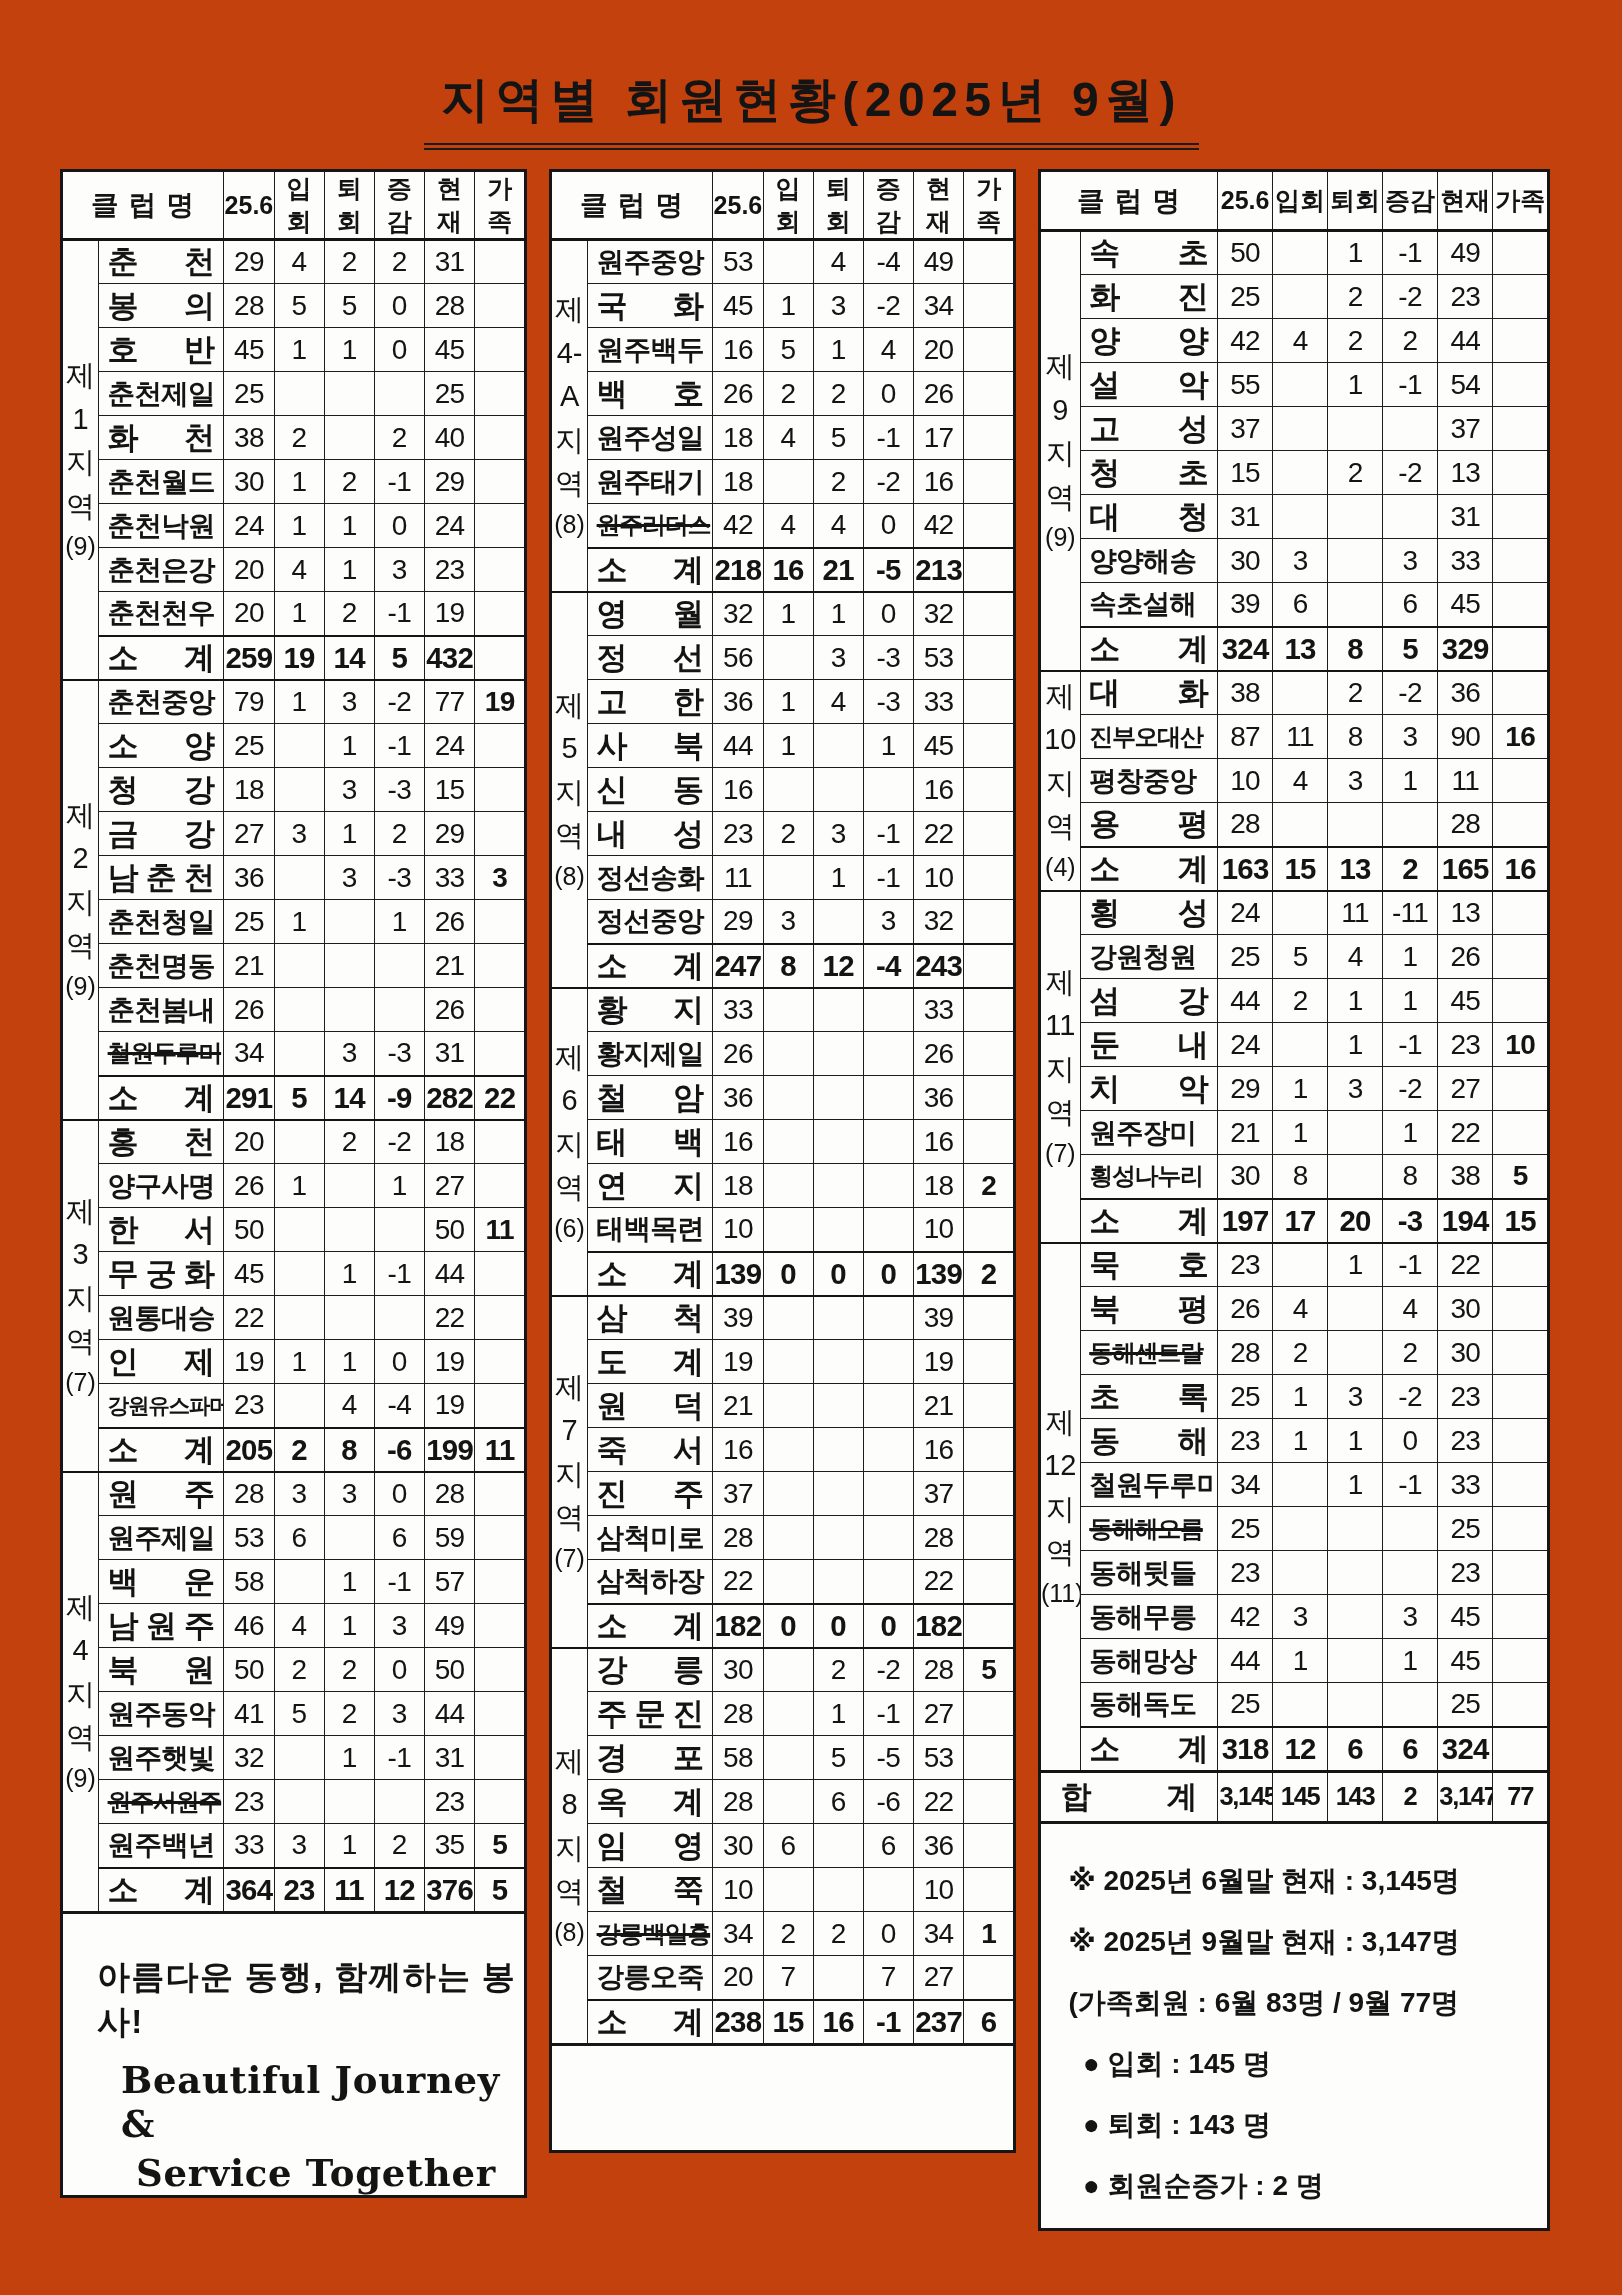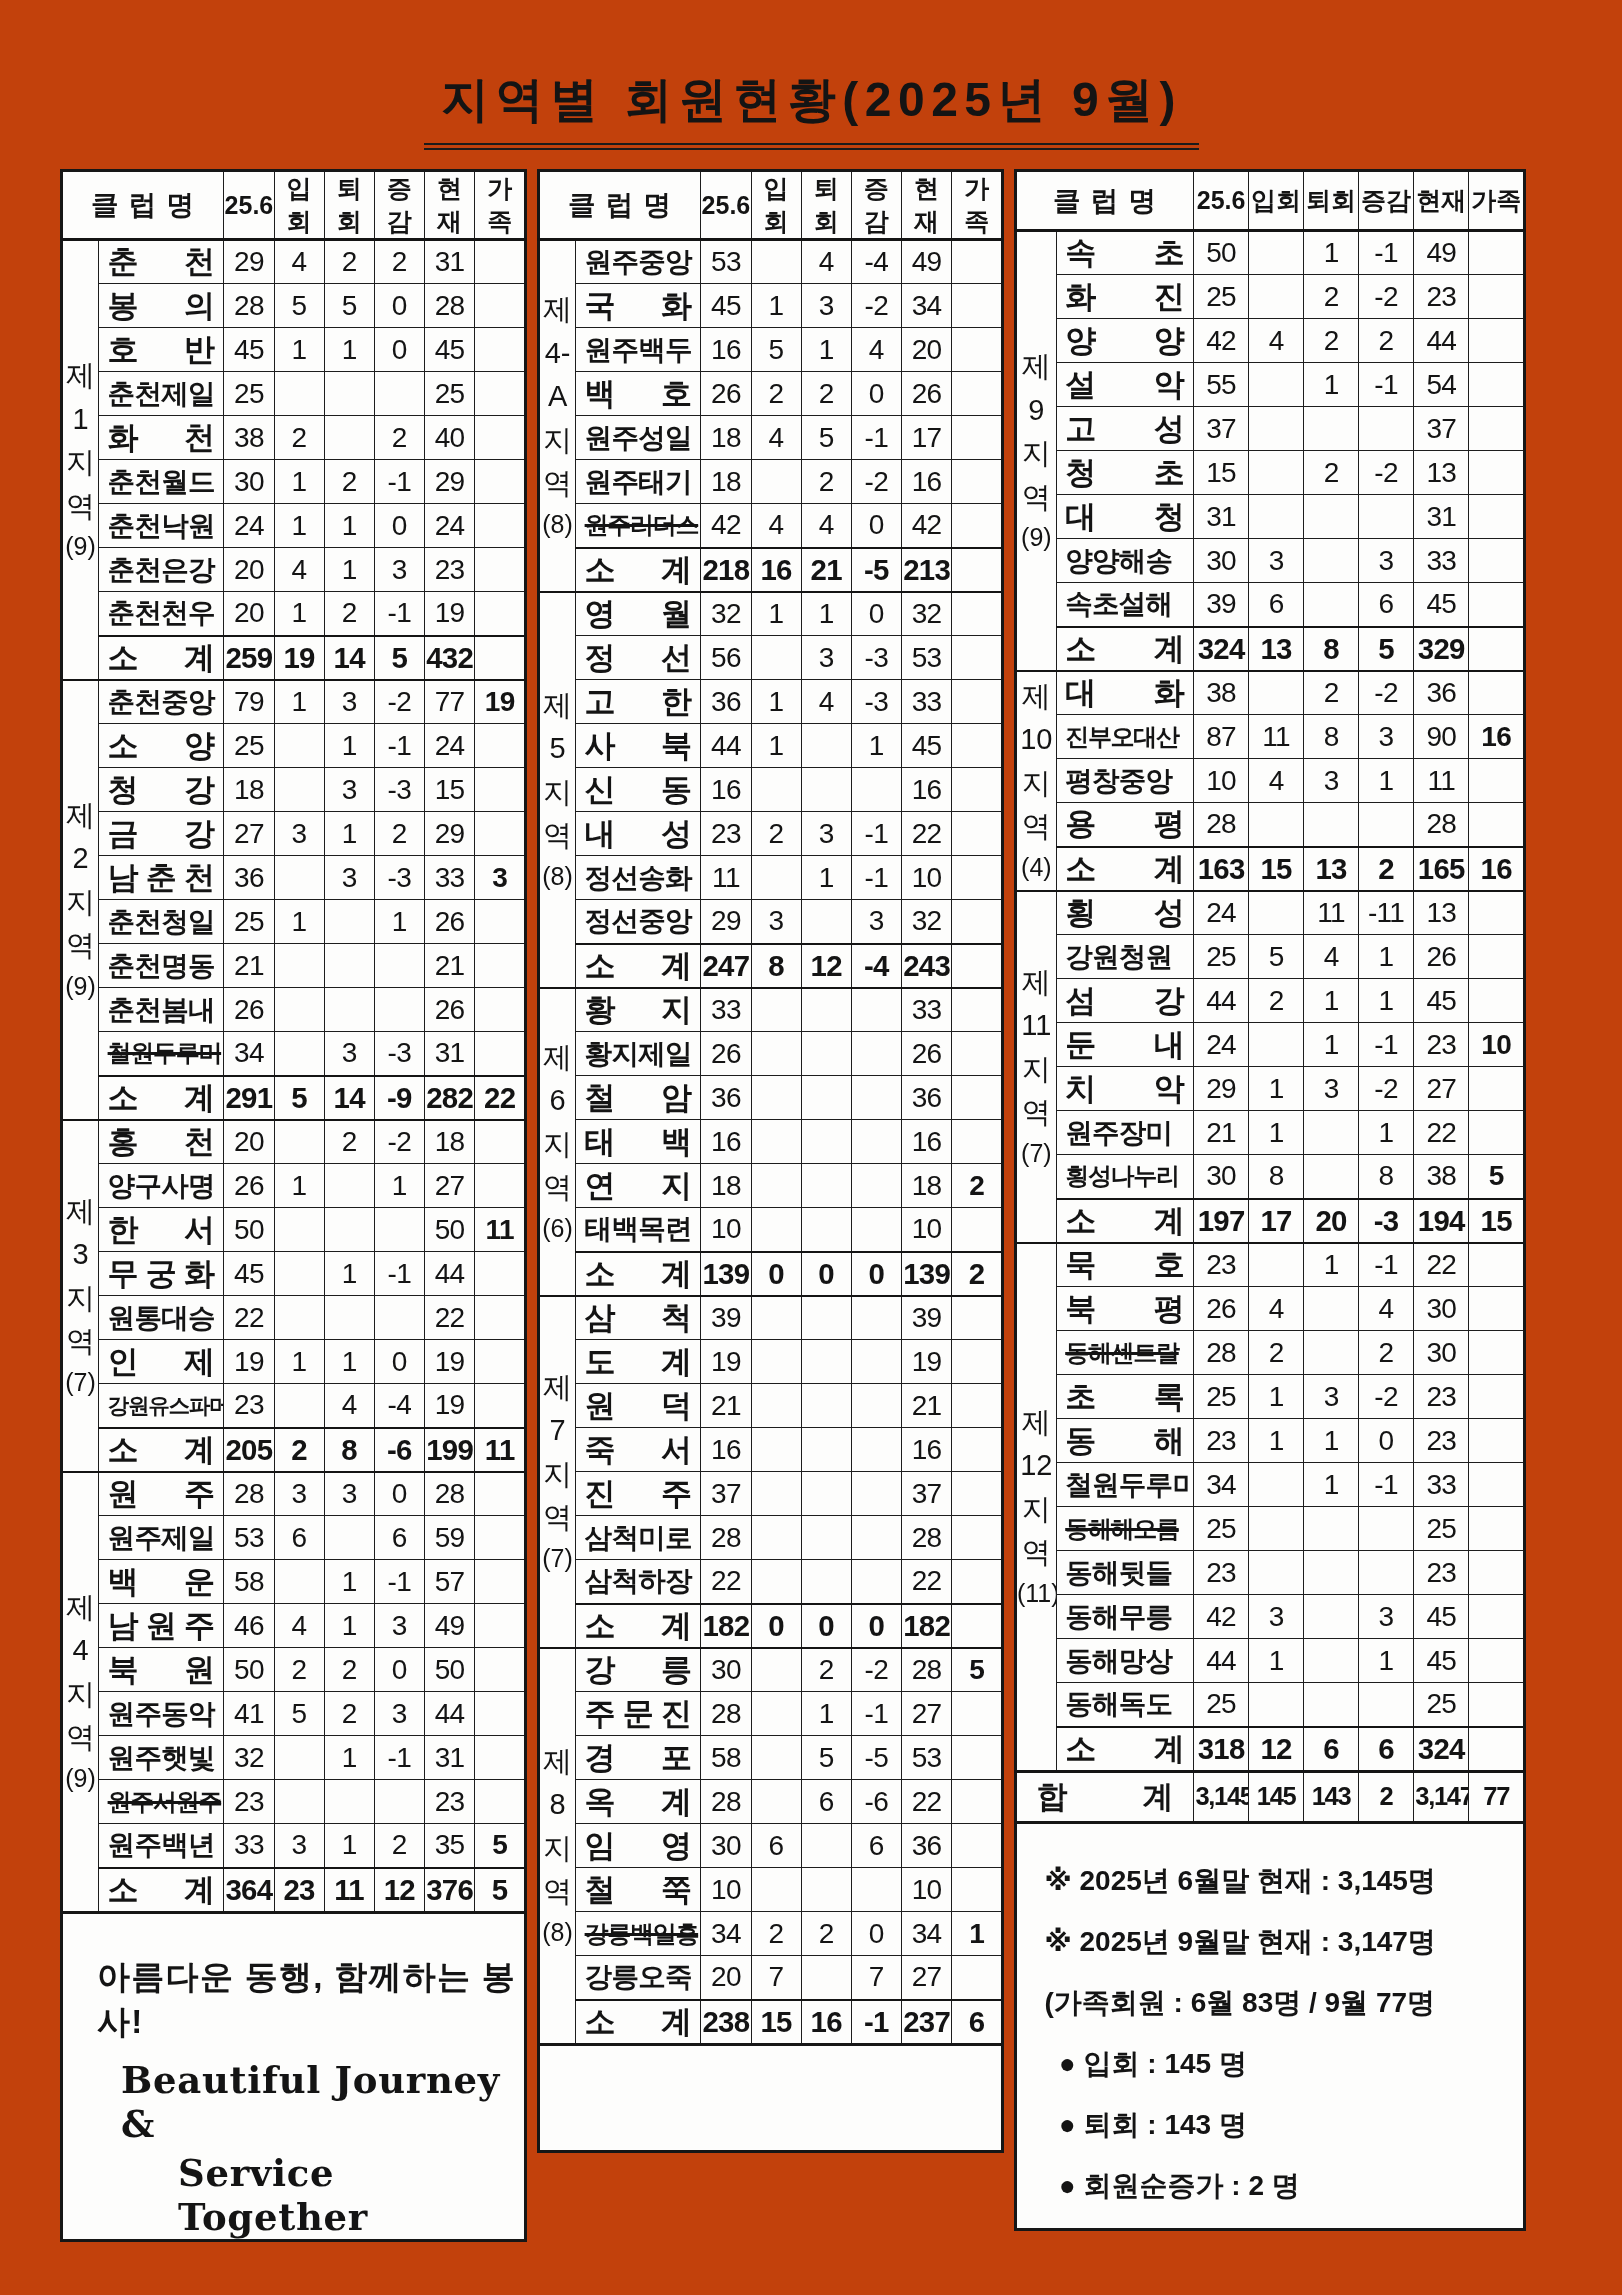--- a/index.html
+++ b/index.html
@@ -18,7 +18,7 @@
     border-bottom:7.2px double #1b1b1b;
   }
   
-  .board{display:flex;gap:10px;margin:19.6px 0 0 60px;align-items:center;}
+  .board{display:flex;gap:22px;margin:19.6px 0 0 60px;align-items:center;}
   .grp{display:flex;flex-direction:column;height:1984px;}
   .g0,.g1{width:467px;}
   .g2{width:512px;}

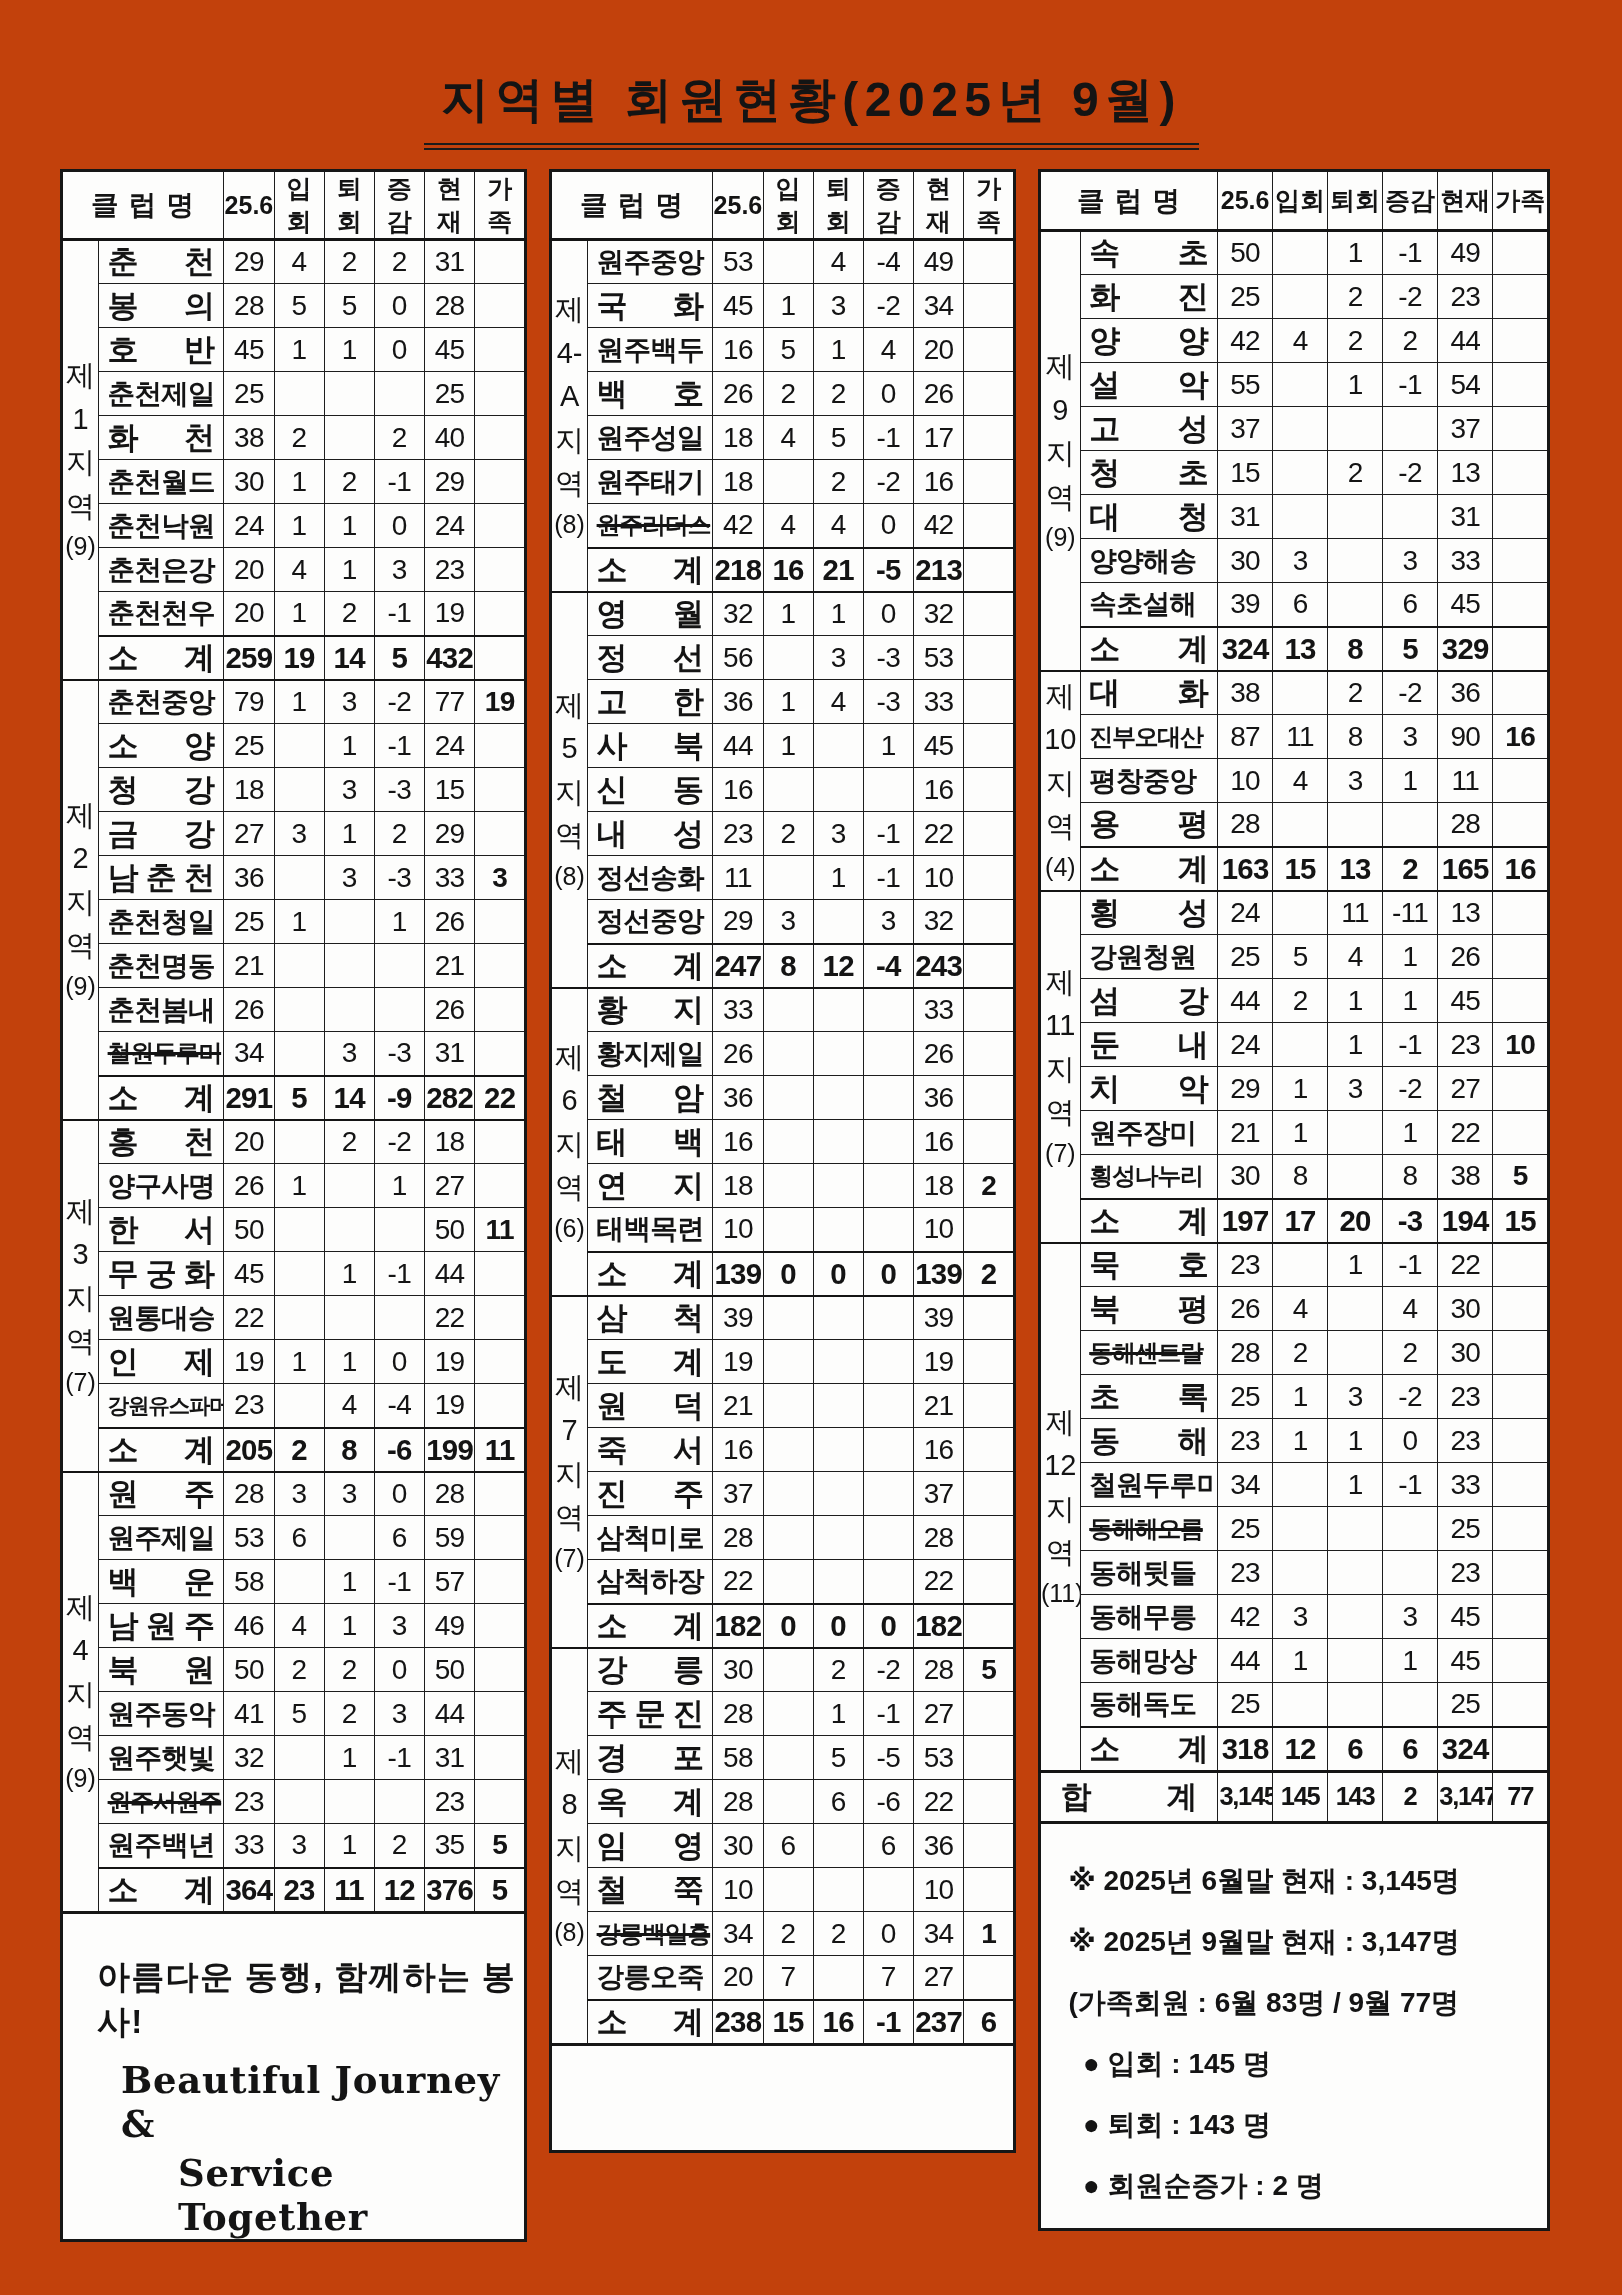--- a/index.html
+++ b/index.html
@@ -59,7 +59,7 @@
   .slog{padding-top:41px;}
   .sl1{font-size:33px;font-weight:700;letter-spacing:1.3px;padding-left:34px;}
   .sl2{font-family:"DejaVu Serif","Liberation Serif",serif;font-size:37px;font-weight:700;padding-left:58px;margin-top:13px;letter-spacing:0.7px;}
-  .sl3{font-family:"DejaVu Serif","Liberation Serif",serif;font-size:37px;font-weight:700;padding-left:115px;margin-top:5.2px;letter-spacing:0.7px;}
+  .sl3{font-family:"DejaVu Serif","Liberation Serif",serif;font-size:37px;font-weight:700;padding-left:73px;margin-top:5.2px;letter-spacing:0.7px;}
   .notes{padding:38px 15.7px 0 27.5px;}
   .note{font-size:28px;font-weight:700;letter-spacing:0;margin-bottom:23px;white-space:nowrap;}
   .note.indent{padding-left:14.4px;}

